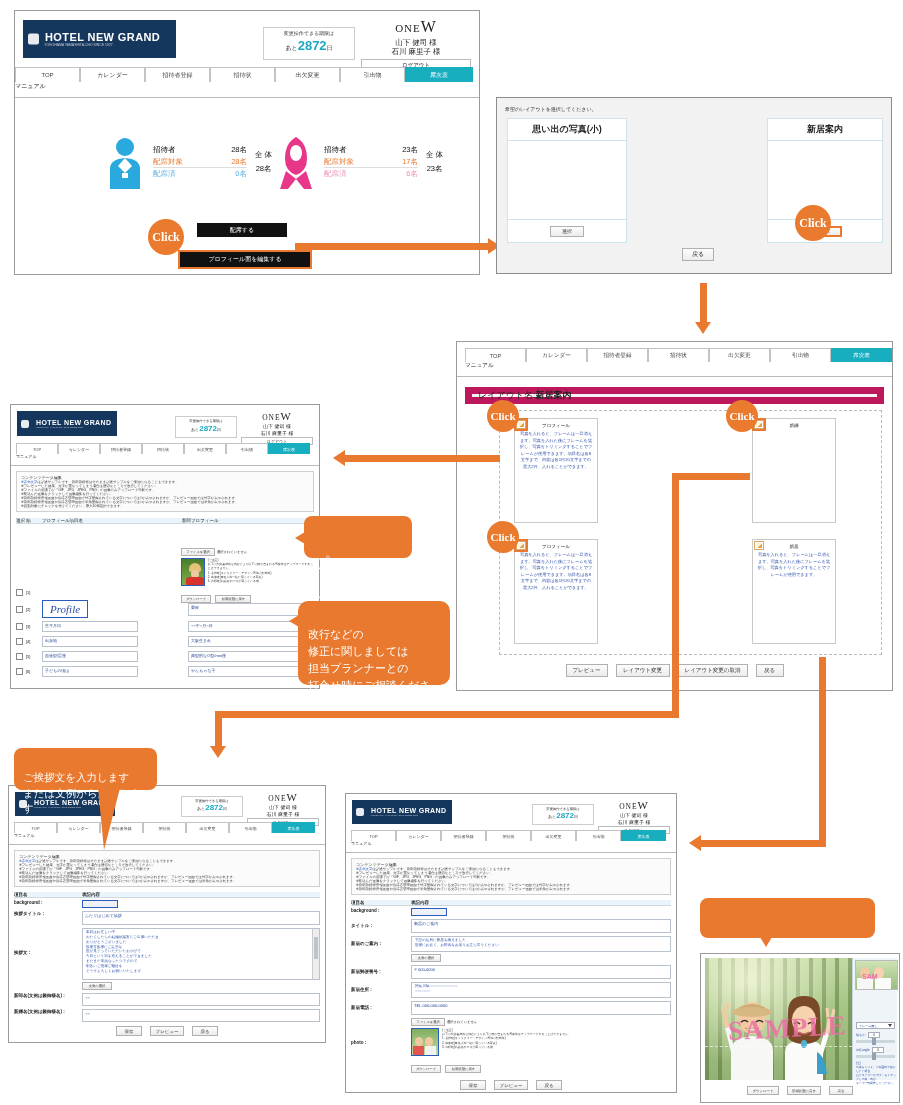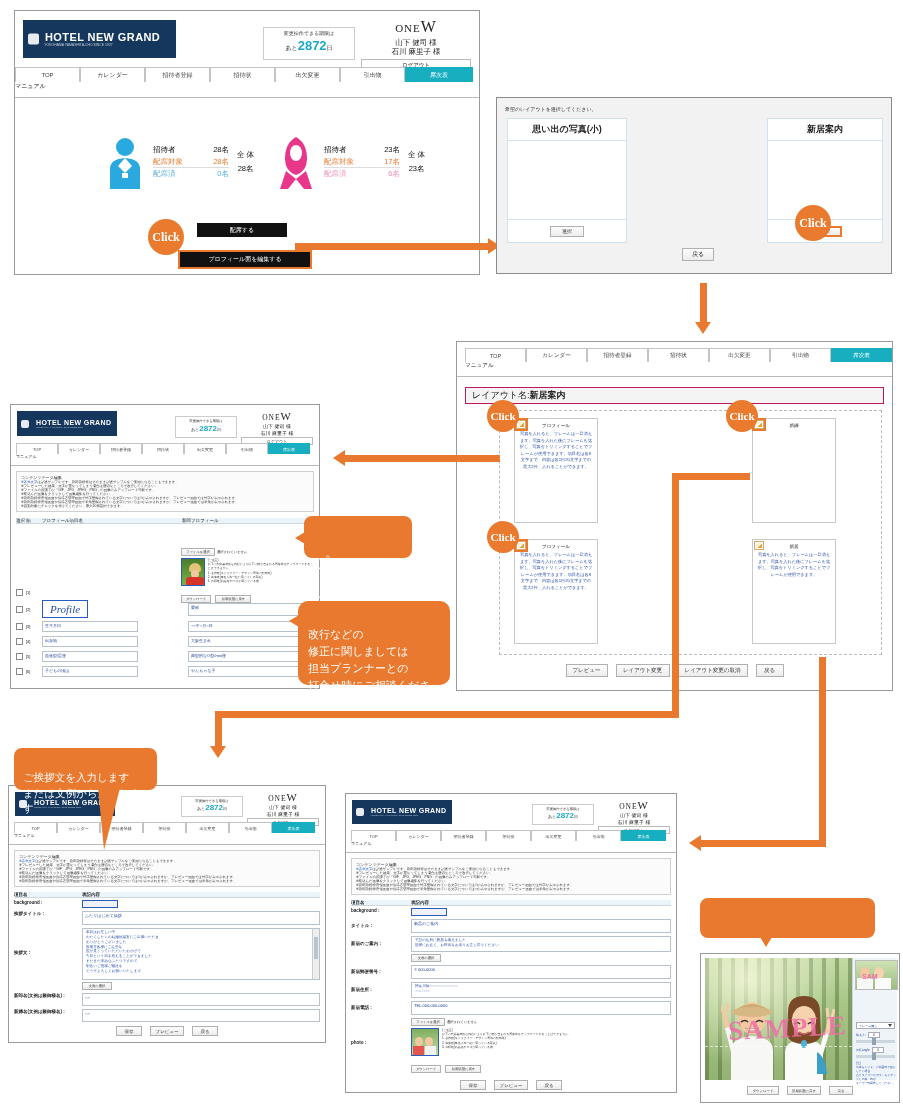--- a/index.html
+++ b/index.html
@@ -67,7 +67,7 @@
   
   .stat{position:absolute;display:flex;align-items:center;}
   .statnums{line-height:1.55;}
-  .statnums .r{display:flex;}
+  .statnums .r{display:flex;gap:18px;}
   .statnums .k{width:42px;}
   .statnums .v{width:34px;text-align:right;}
   .sep{border-bottom:1px solid #ddd;}

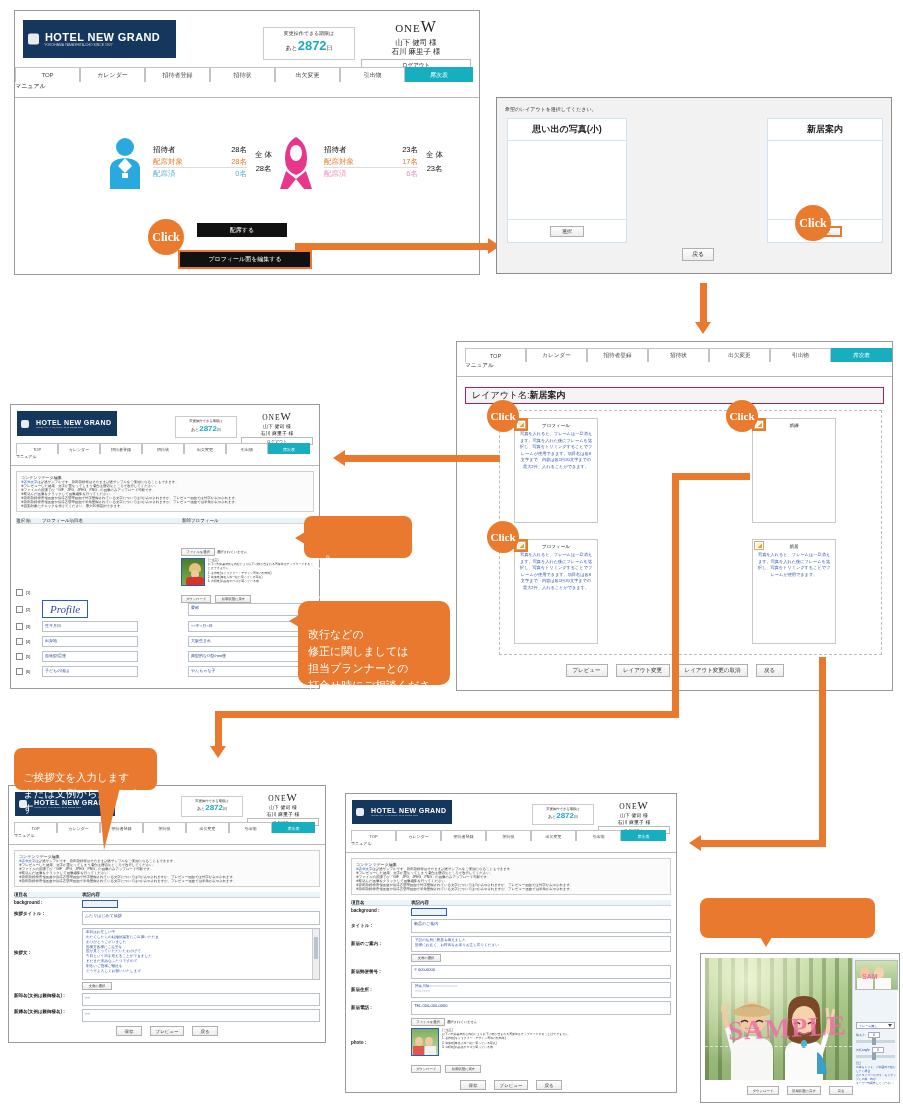--- a/index.html
+++ b/index.html
@@ -48,7 +48,7 @@
   .arrowhead{position:absolute;width:0;height:0;}
 
   
-  .le-title{border:1px solid #be185d;background:#f4f4f4;box-sizing:border-box;display:flex;align-items:center;}
+  .le-title{border:7px solid #be185d;background:#f4f4f4;box-sizing:border-box;display:flex;align-items:center;}
   .le-canvas{border:1px dashed #bbb;box-sizing:border-box;position:relative;background:#fff;}
   .frame{position:absolute;border:1px solid #c9c9c9;background:#fff;box-sizing:border-box;}
   .frame .ftitle{text-align:center;color:#222;}

